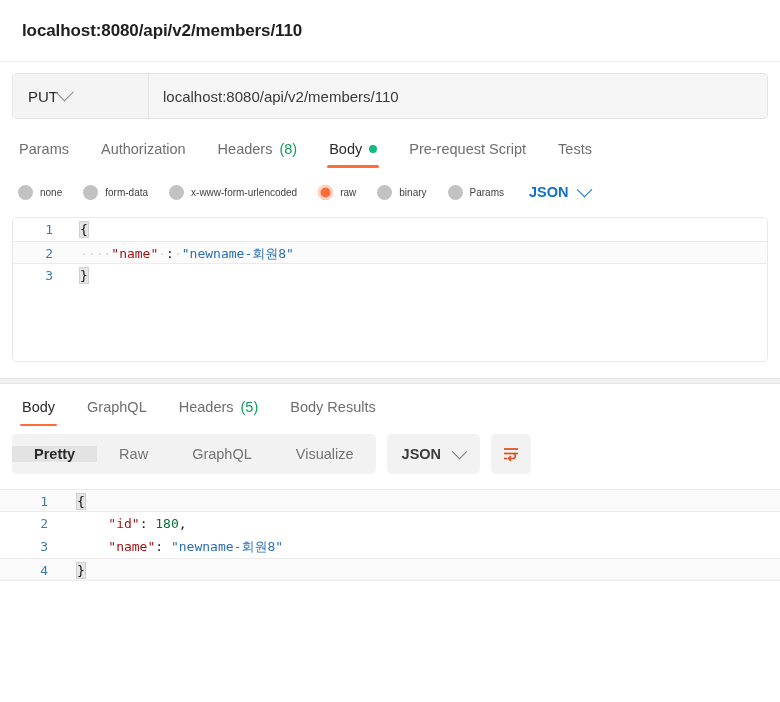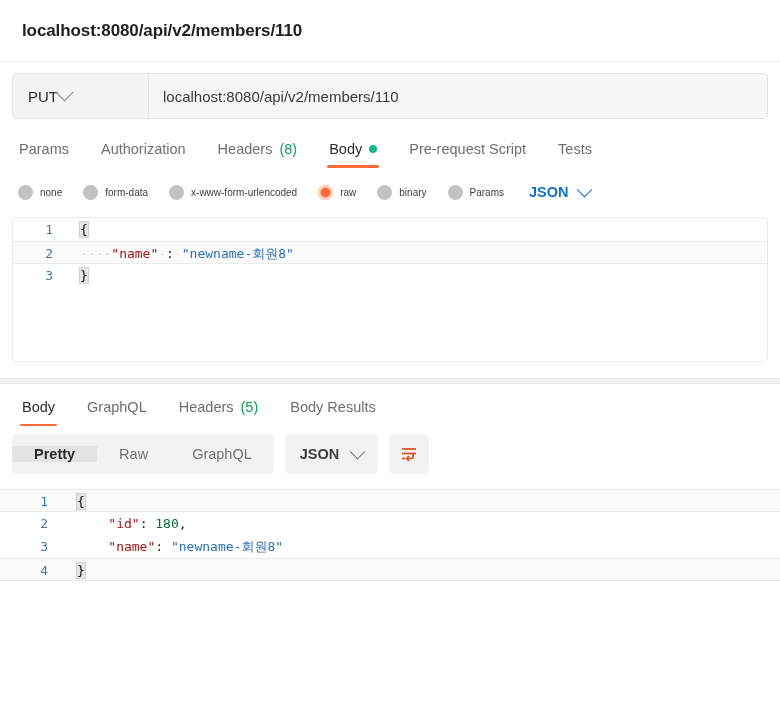--- a/index.html
+++ b/index.html
@@ -407,6 +407,9 @@
     <div class="seg-btn">
       <span>GraphQL</span>
     </div>
+    <div class="seg-btn">
+      <span>Visualize</span>
+    </div>
   </div>
 
   <div class="fmt-select">

